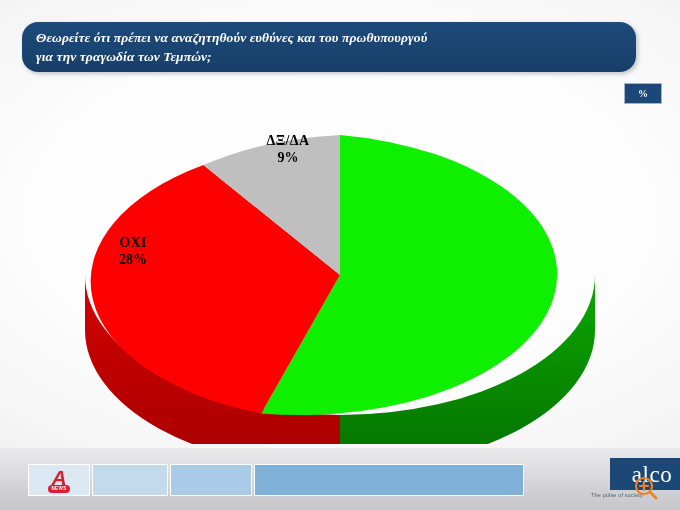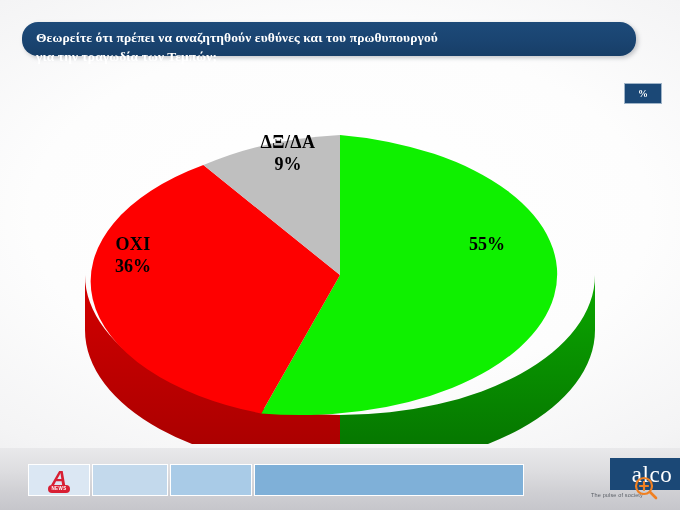--- a/index.html
+++ b/index.html
@@ -30,12 +30,13 @@
     left: 22px;
     top: 22px;
     width: 614px;
-    height: 34px;
+    height: 50px;
     background: linear-gradient(180deg, #1d4a79 0%, #1a4471 55%, #173e67 100%);
     border-radius: 16px;
     box-shadow: 2px 2px 4px rgba(90,95,105,0.35);
     box-sizing: border-box;
     padding: 6px 14px 0 14px;
+    font-style: italic;
   }
   .header-title {
     color: #ffffff;

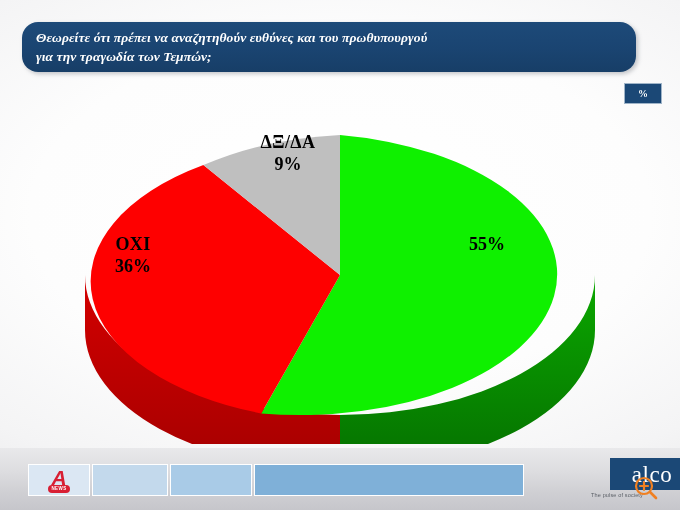--- a/index.html
+++ b/index.html
@@ -80,7 +80,7 @@
     text-align: center;
     color: #000000;
     font-weight: bold;
-    font-size: 18px;
+    font-size: 14px;
     line-height: 1.22;
     pointer-events: none;
   }

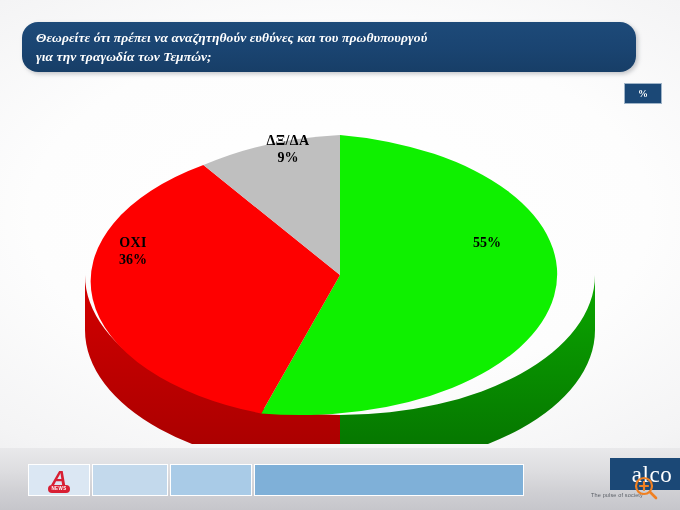--- a/index.html
+++ b/index.html
@@ -240,7 +240,6 @@
     </svg>
 
     <div class="pie-label label-nai">
-      <span class="lbl-val">55%</span>
     </div>
 
     <div class="pie-label label-oxi">

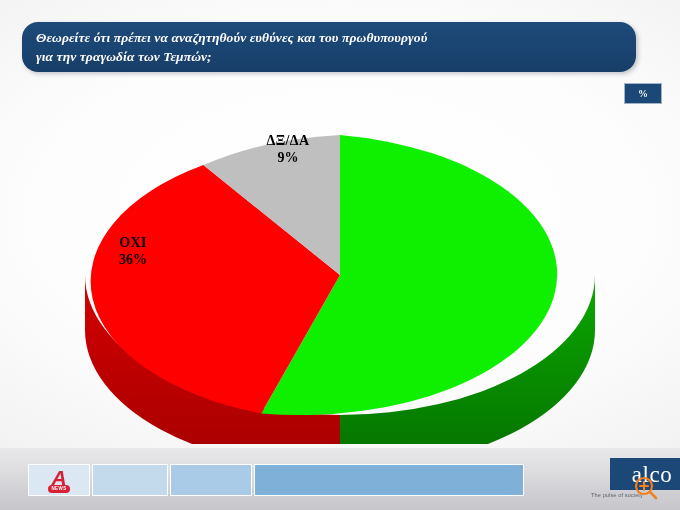--- a/index.html
+++ b/index.html
@@ -244,7 +244,7 @@
 
     <div class="pie-label label-oxi">
       <span class="lbl-name">ΟΧΙ</span>
-      <span class="lbl-val">36%</span>
+      <span class="lbl-val">28%</span>
     </div>
 
     <div class="pie-label label-dxda">

